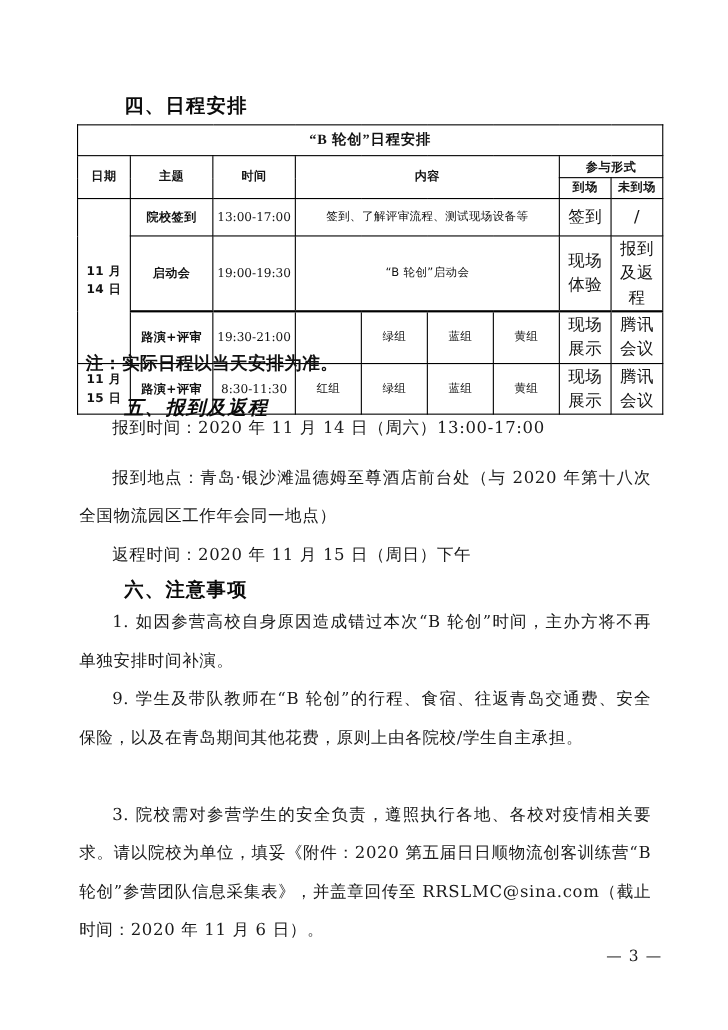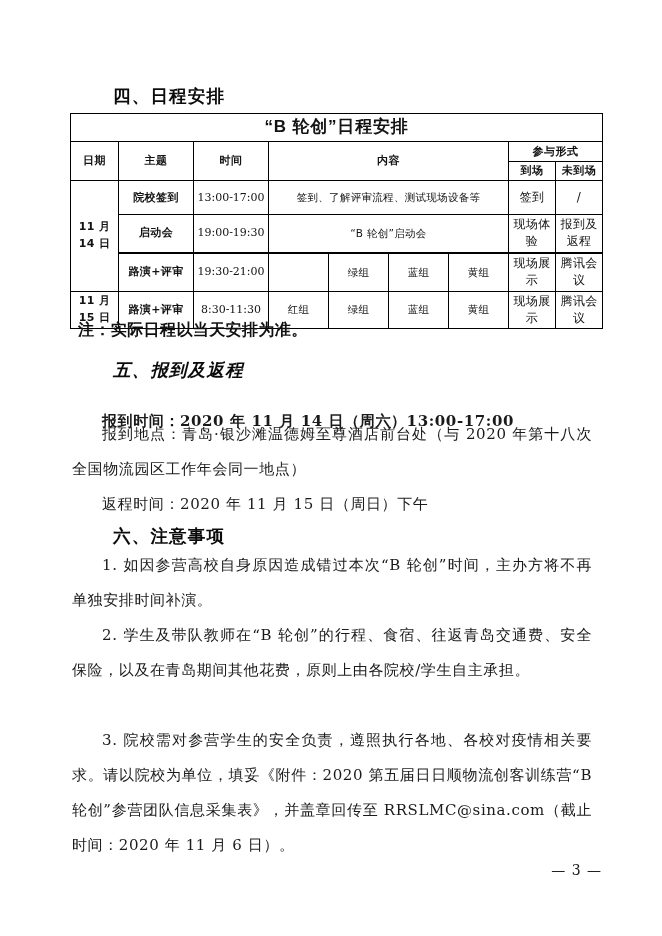--- a/index.html
+++ b/index.html
@@ -105,9 +105,9 @@
     line-height: 1.45;
   }
   .sched-table .t-title {
-    font-family: Liberation Sans, sans-serif;
-    font-weight: bold;
-    font-size: 17px;
+    font-family: Liberation Serif, serif;
+    font-weight: bold;
+    font-size: 13px;
     letter-spacing: 0.8px;
     height: 25px;
   }

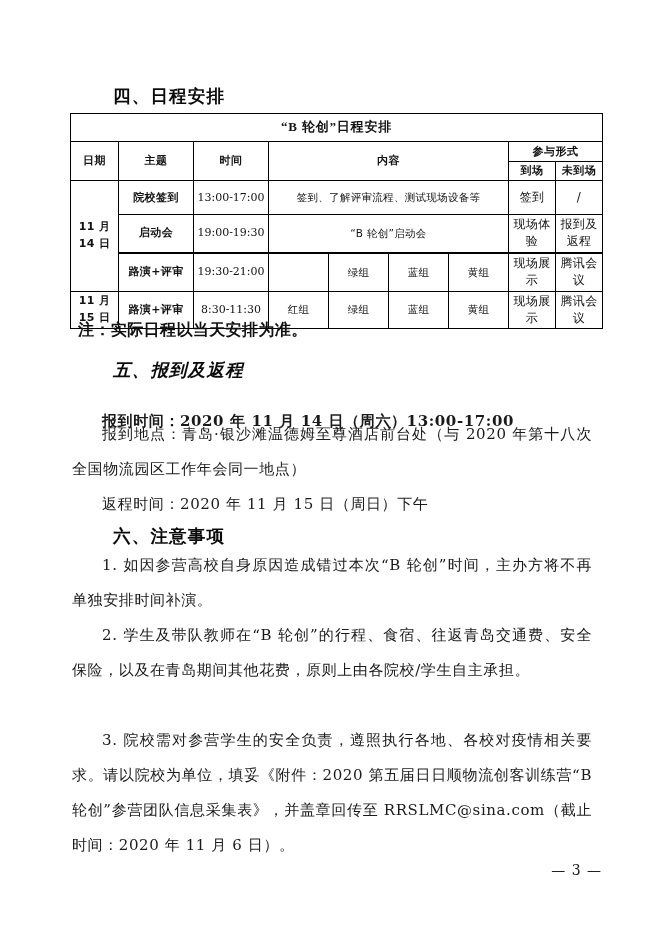--- a/index.html
+++ b/index.html
@@ -139,7 +139,7 @@
     letter-spacing: 0.3px;
   }
   .sched-table .form-cell {
-    font-size: 12px;
+    font-size: 15px;
     letter-spacing: 0.3px;
   }
   .sched-table .row-h { height: 34px; }

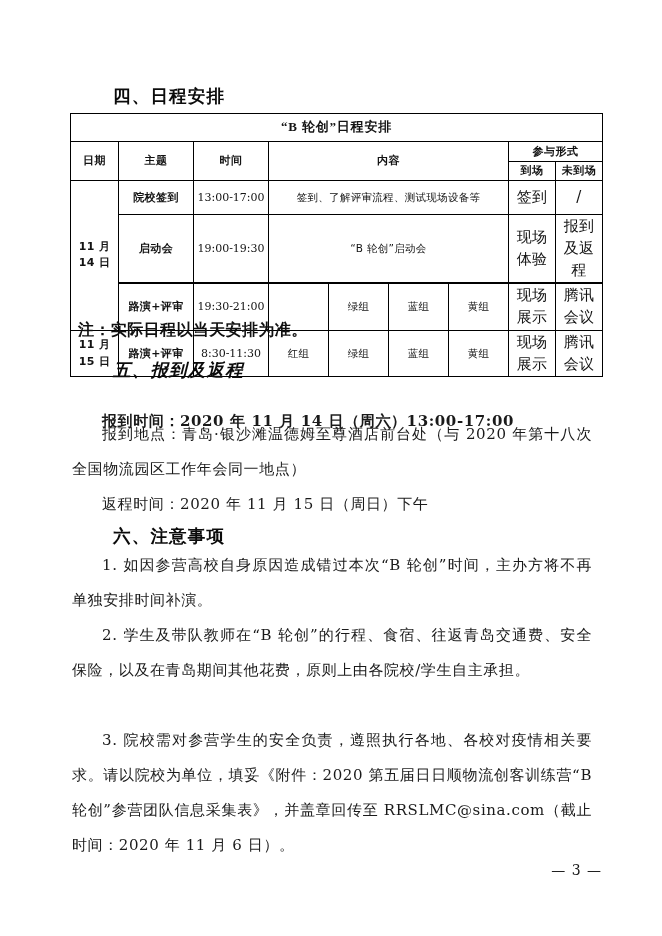--- a/index.html
+++ b/index.html
@@ -64,7 +64,7 @@
   }
   .para.indent { text-indent: 2em; }
 
-  #p-checkin  { top: 404px; font-weight: bold; }
+  #p-checkin  { top: 372px; }
   #p-location { top: 417px; }
   #p-return   { top: 487px; }
 

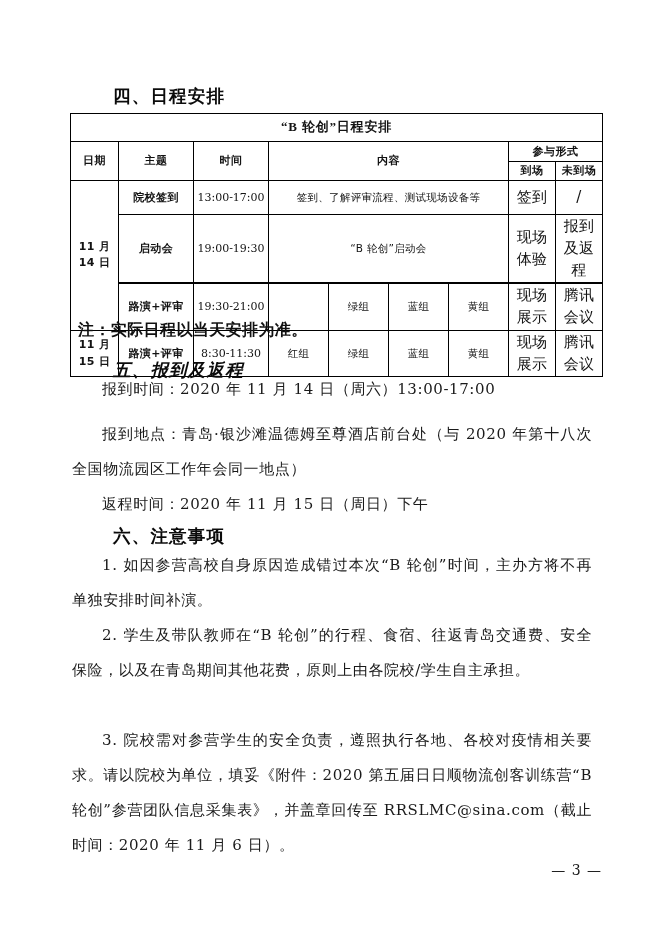--- a/index.html
+++ b/index.html
@@ -239,7 +239,7 @@
 
   <div class="para indent" id="p-note1">1. 如因参营高校自身原因造成错过本次“B 轮创”时间，主办方将不再单独安排时间补演。</div>
 
-  <div class="para indent" id="p-note2">2. 学生及带队教师在“B 轮创”的行程、食宿、往返青岛交通费、安全保险，以及在青岛期间其他花费，原则上由各院校/学生自主承担。</div>
+  <div class="para indent" id="p-note2">9. 学生及带队教师在“B 轮创”的行程、食宿、往返青岛交通费、安全保险，以及在青岛期间其他花费，原则上由各院校/学生自主承担。</div>
 
   <div class="para indent" id="p-note3">3. 院校需对参营学生的安全负责，遵照执行各地、各校对疫情相关要求。请以院校为单位，填妥《附件：2020 第五届日日顺物流创客训练营“B 轮创”参营团队信息采集表》，并盖章回传至 RRSLMC@sina.com（截止时间：2020 年 11 月 6 日）。</div>
 

